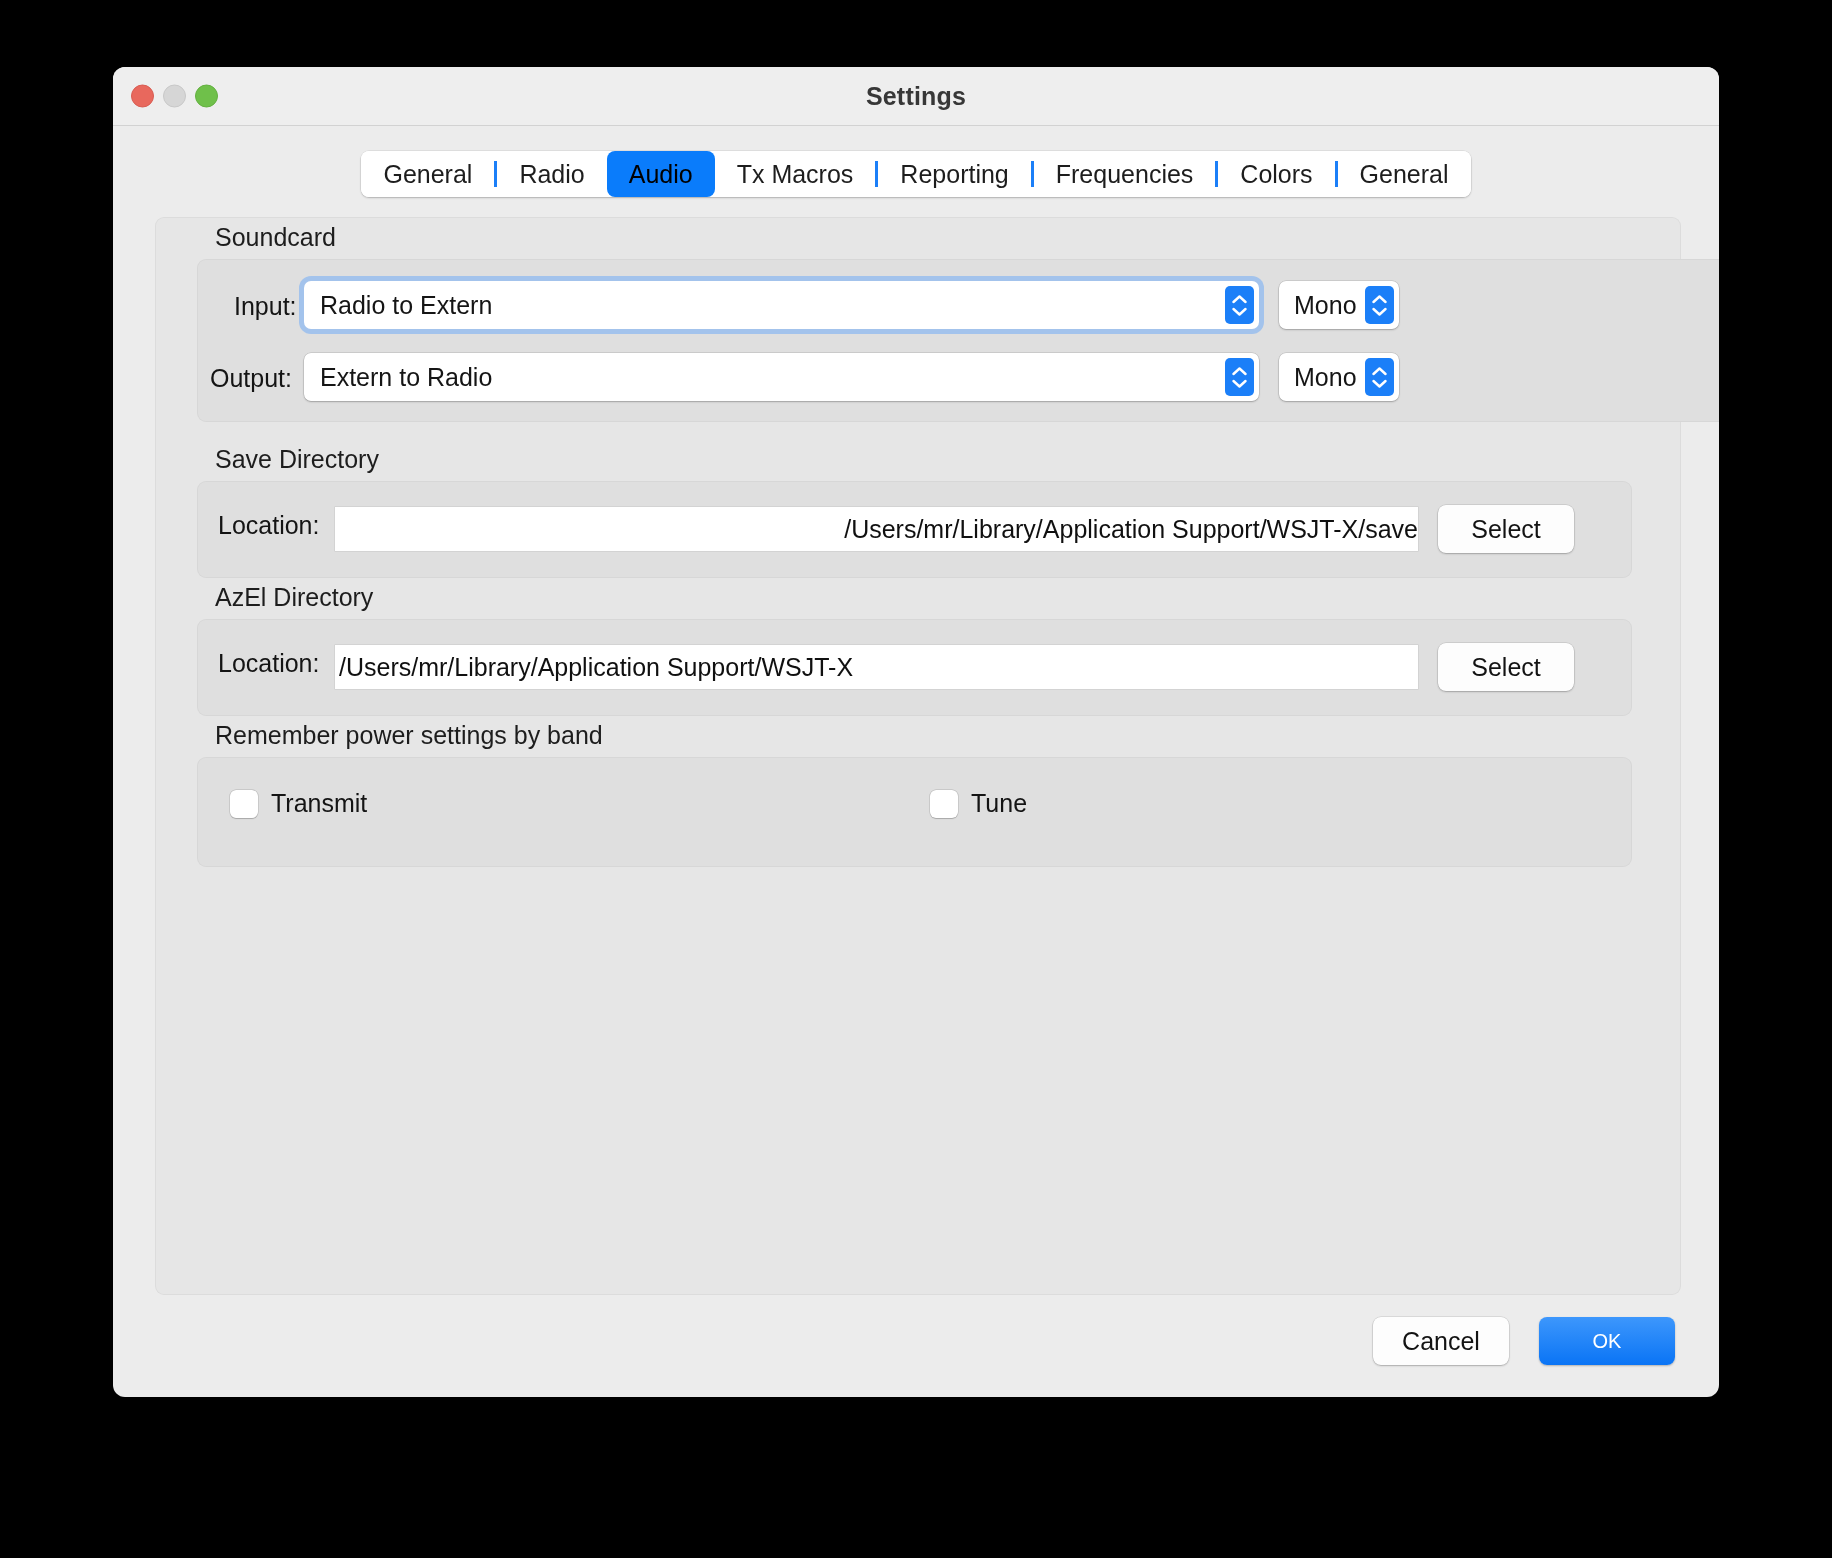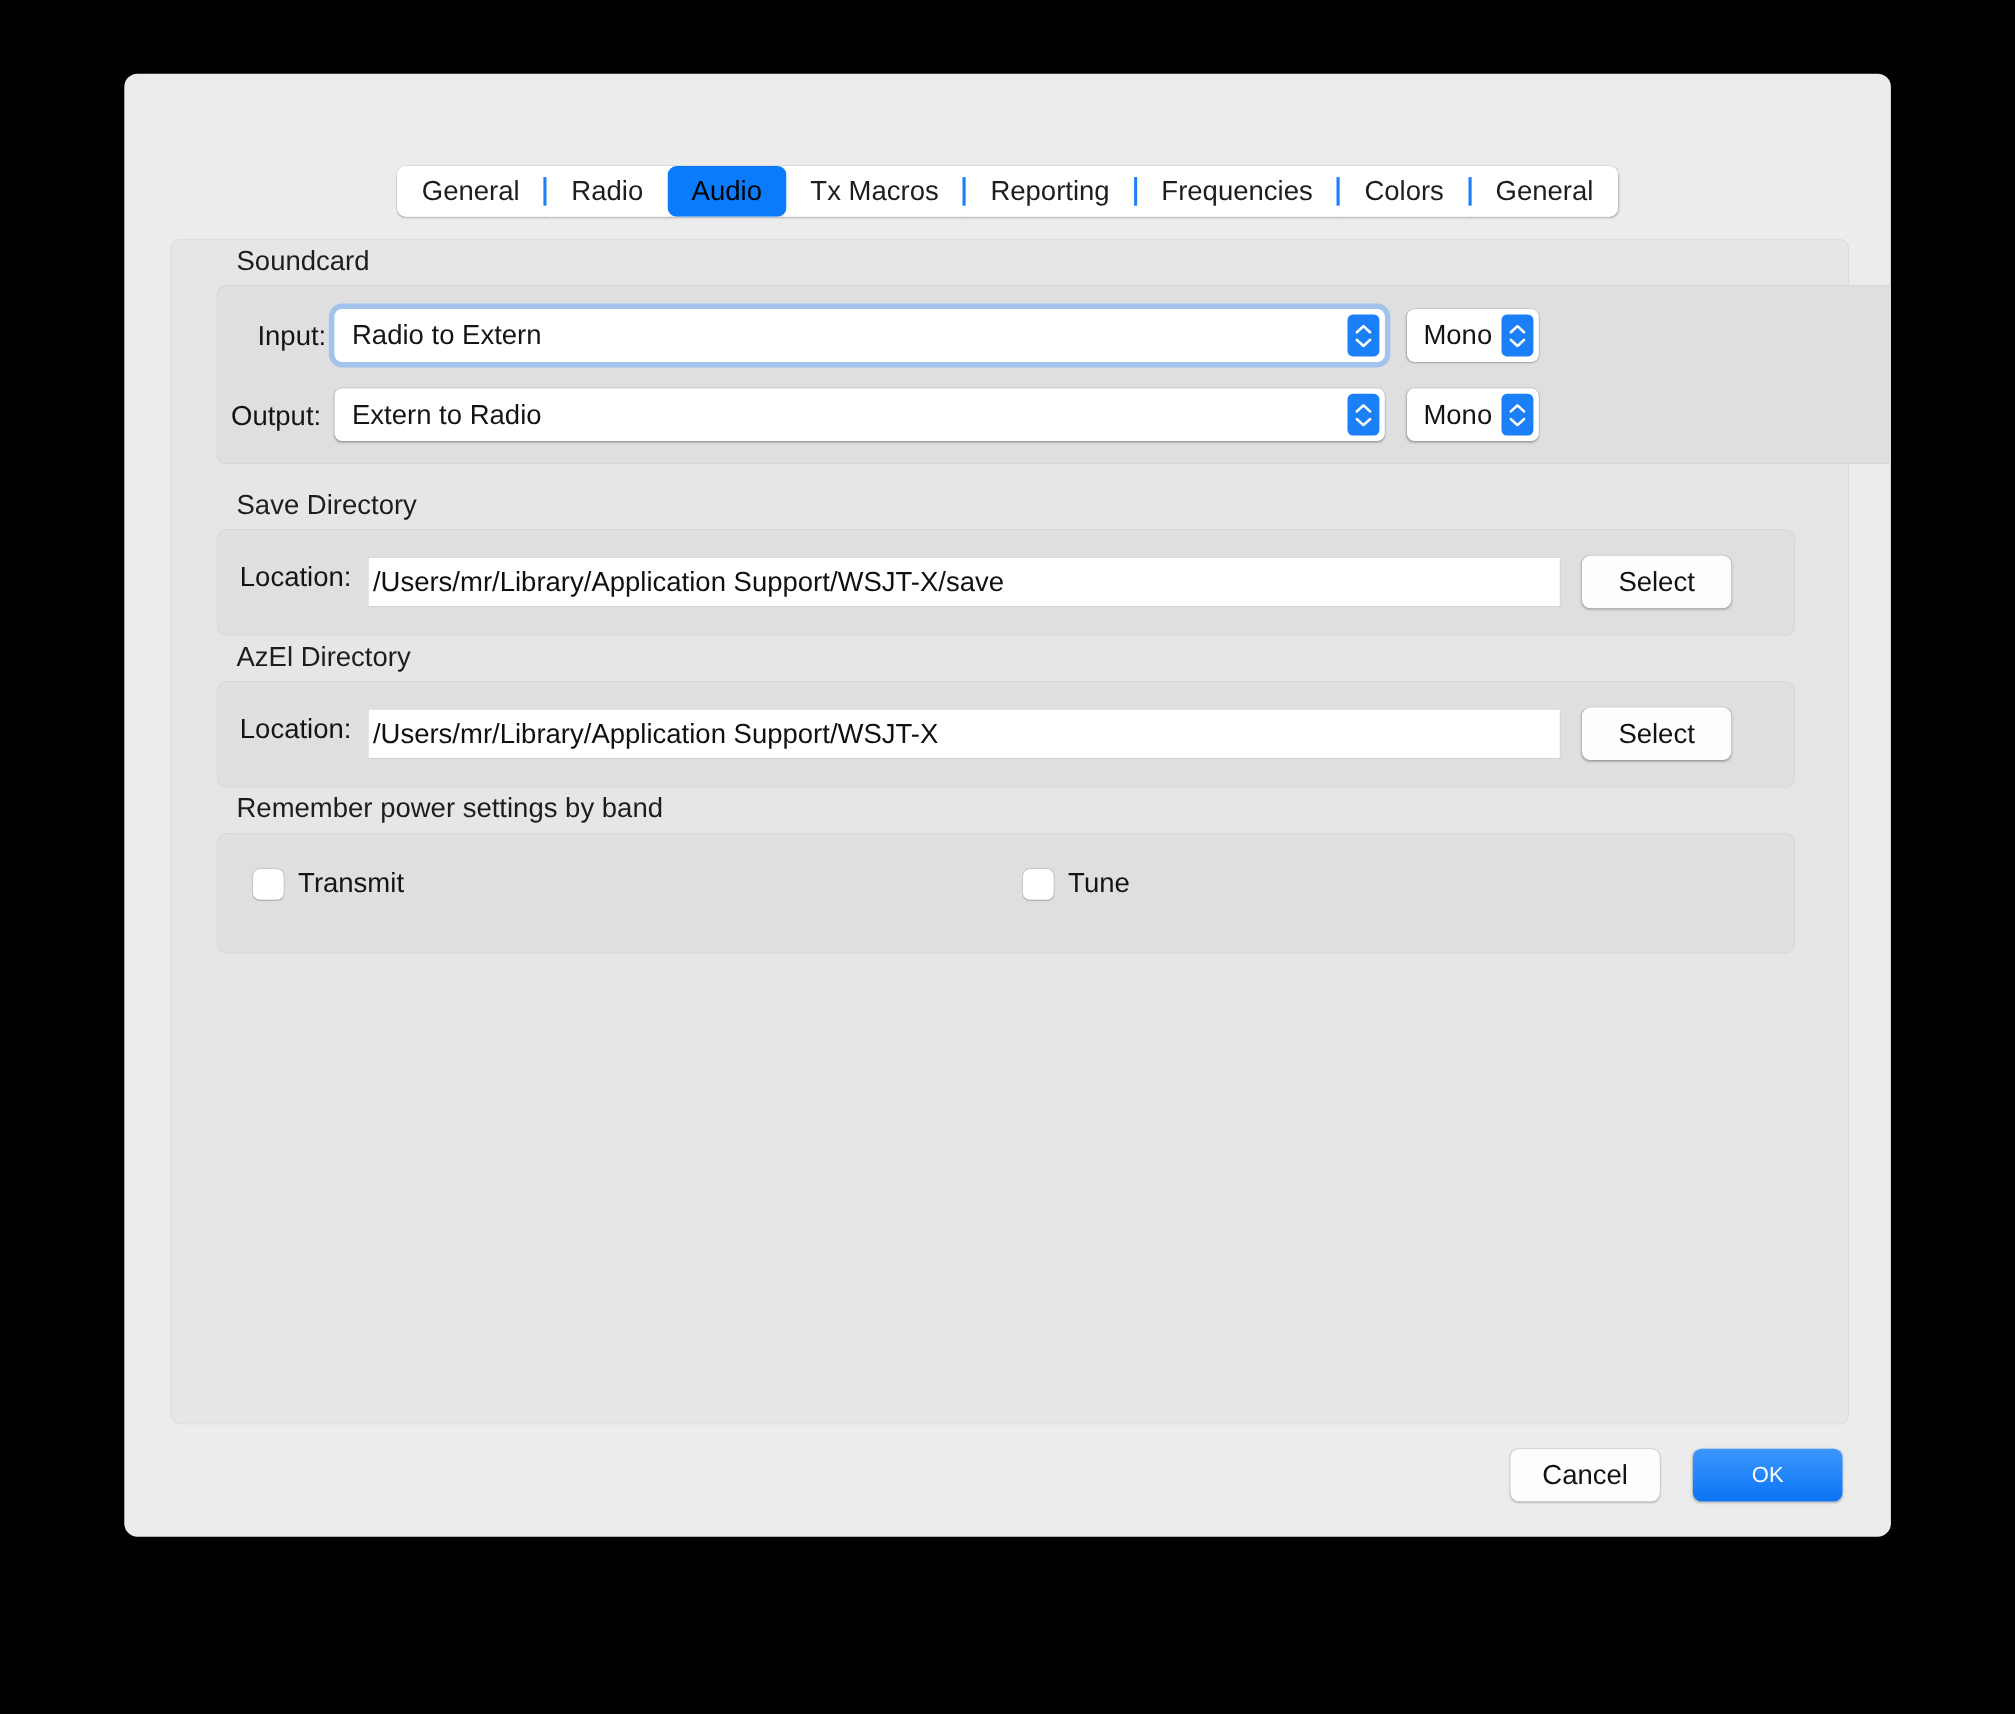--- a/index.html
+++ b/index.html
@@ -278,6 +278,14 @@
 
 <div id="window">
 
+  <div id="titlebar">
+    <div id="traffic-lights">
+      <div class="light close"></div>
+      <div class="light min"></div>
+      <div class="light zoom"></div>
+    </div>
+    <div id="window-title">Settings</div>
+  </div>
 
   <div id="tabbar-wrap">
     <div id="tabbar">

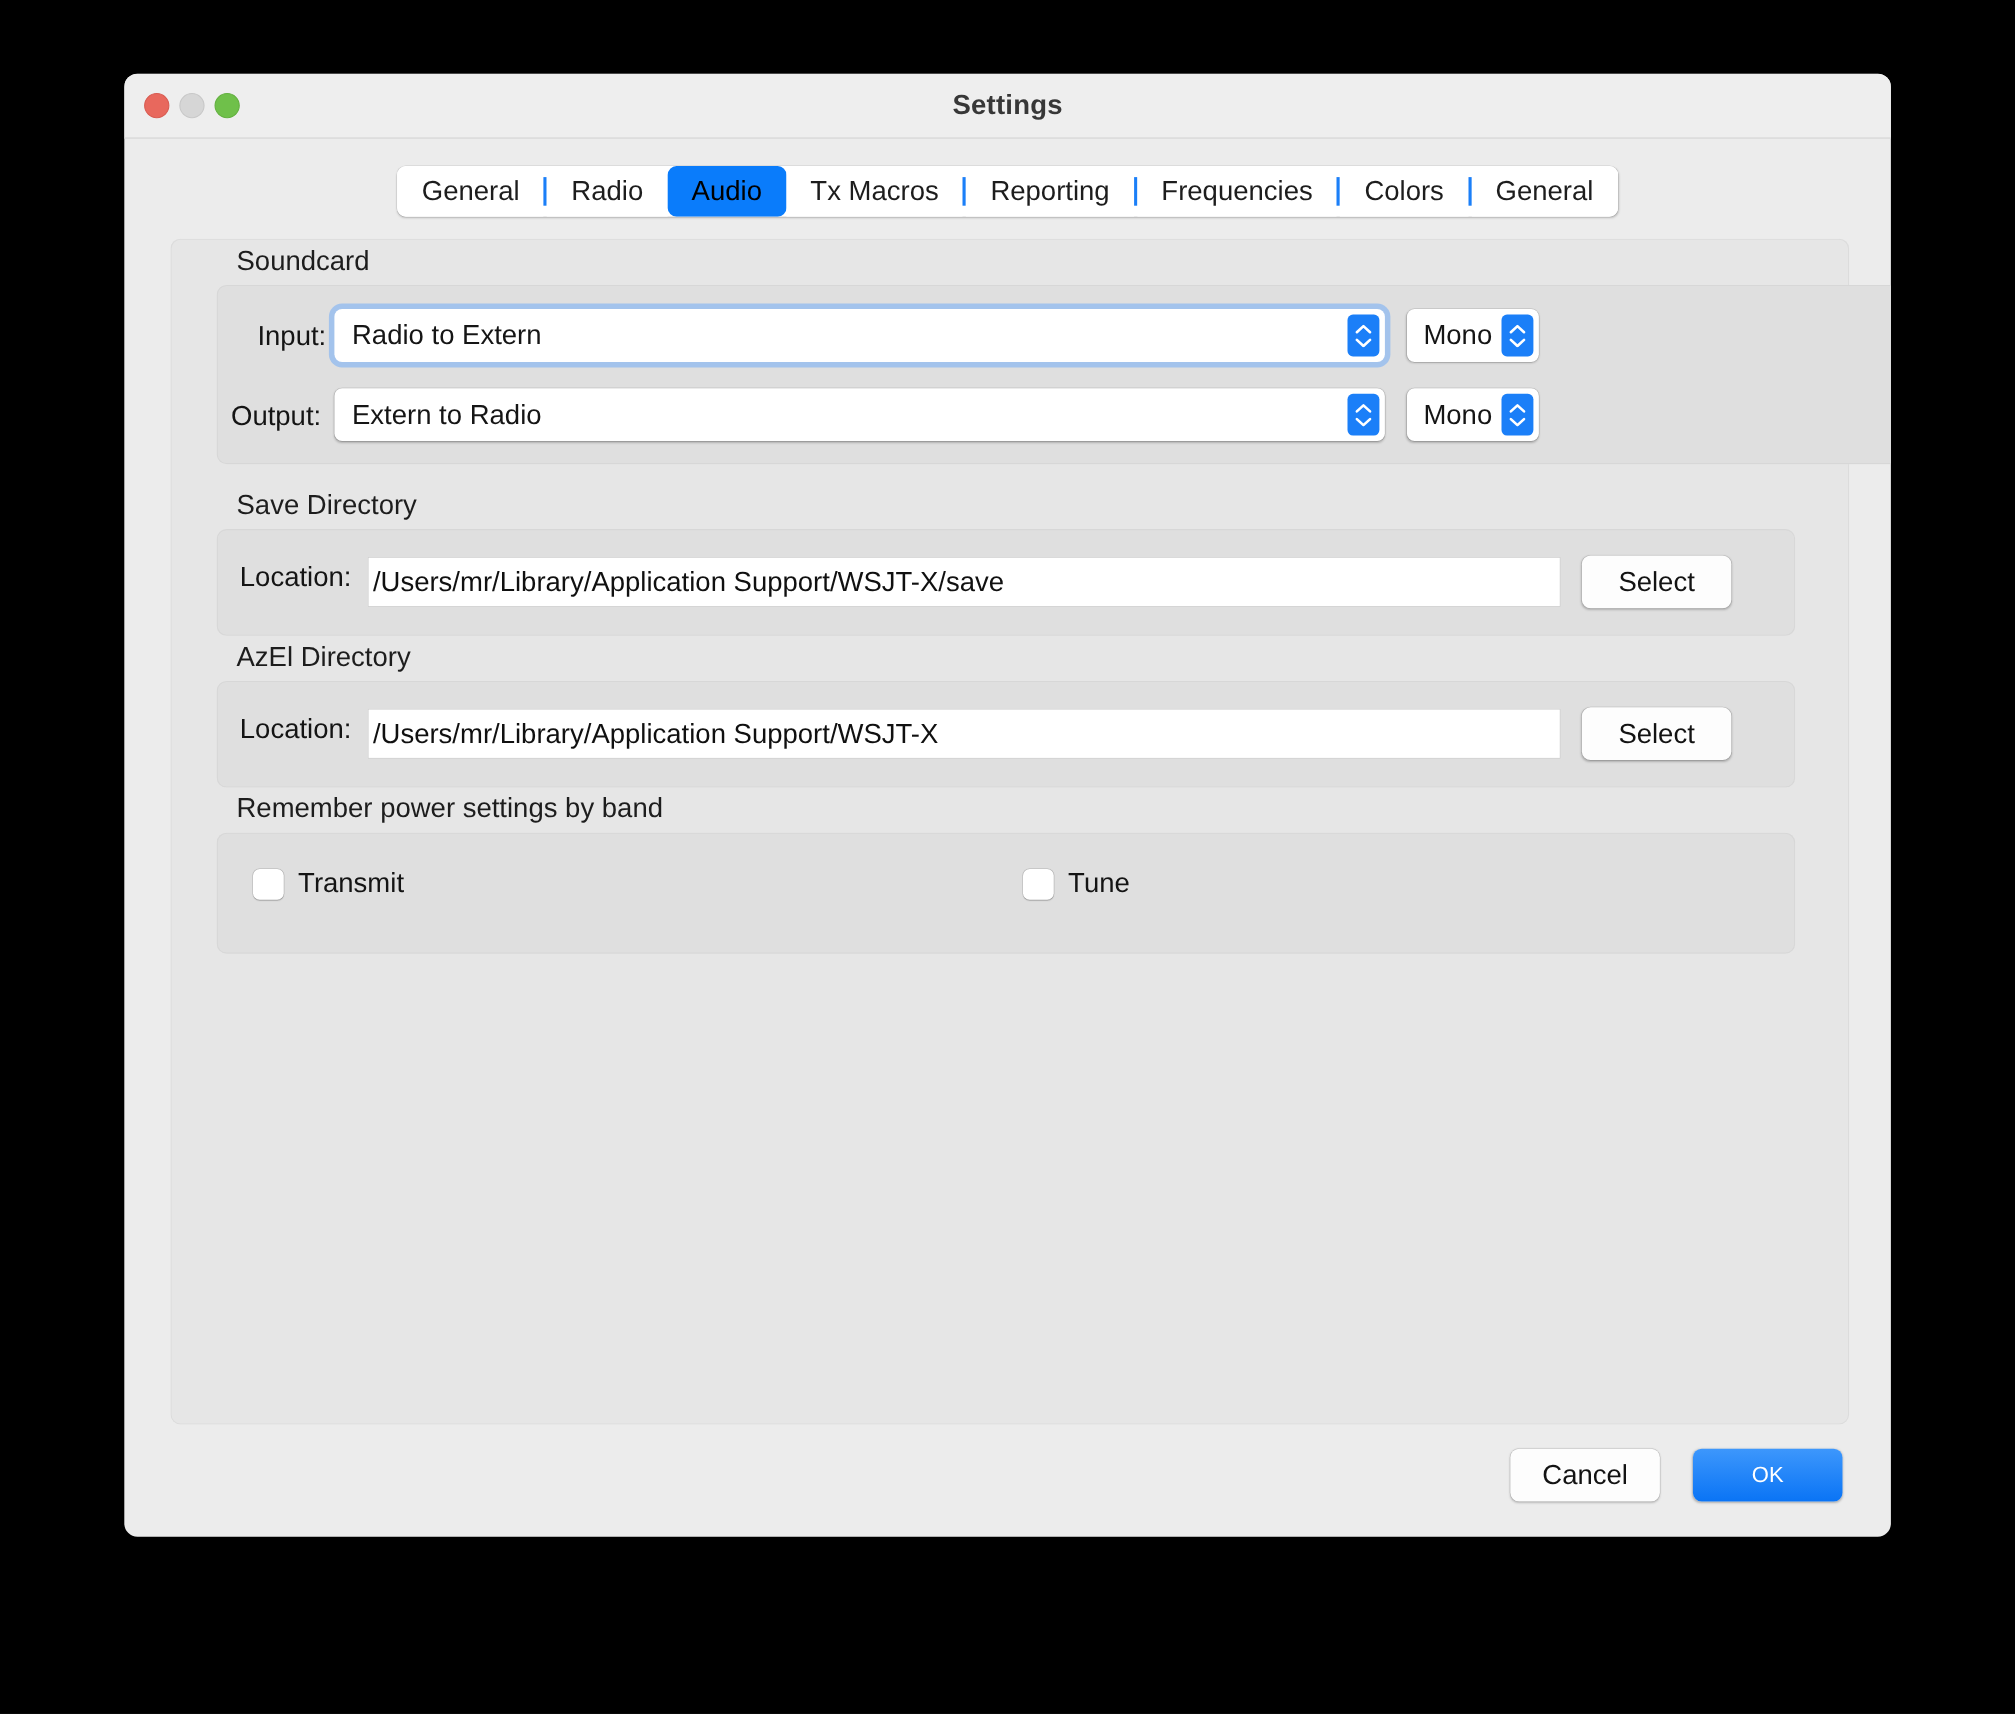--- a/index.html
+++ b/index.html
@@ -368,7 +368,7 @@
 
       <div class="row-label" style="position:absolute; left:21px; top:30px;">Location:</div>
 
-      <div class="textfield" style="position:absolute; left:138px; top:26px; width:1083px;">
+      <div class="textfield" style="position:absolute; left:138px; top:26px; width:1083px;justify-content:flex-end;">
         <div class="textfield-text">/Users/mr/Library/Application Support/WSJT-X/save</div>
       </div>
 

